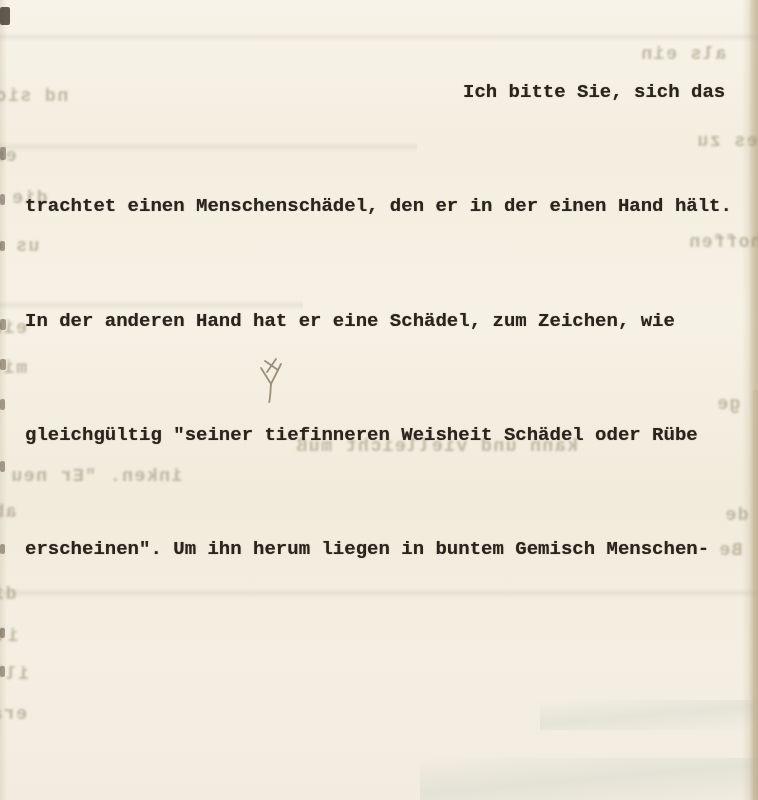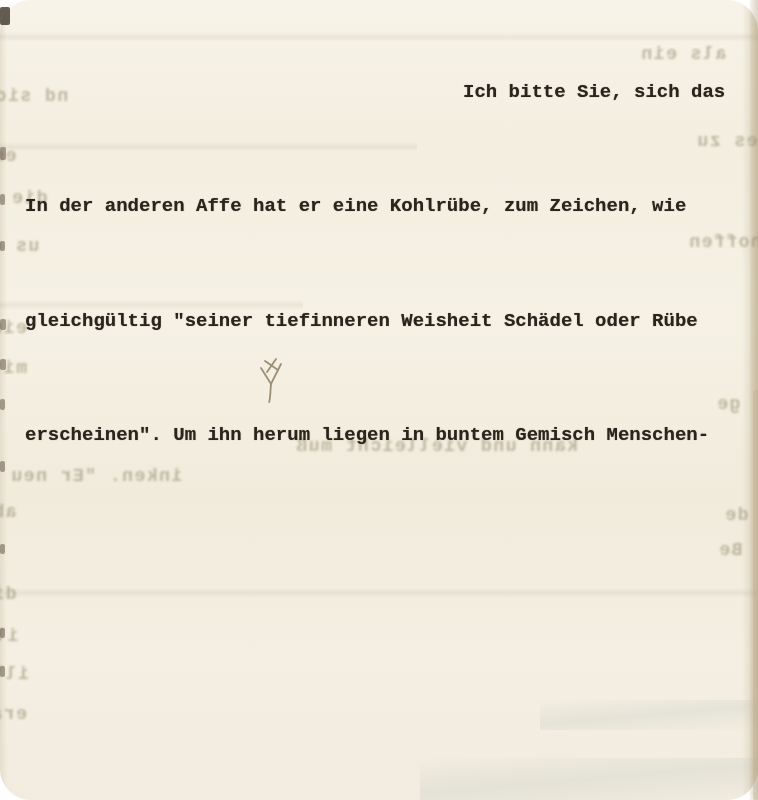--- a/index.html
+++ b/index.html
@@ -13,7 +13,6 @@
       linear-gradient(90deg, rgba(210,200,180,.45) 0px, rgba(210,200,180,0) 7px),
       linear-gradient(270deg, rgba(201,188,160,.75) 0px, rgba(208,197,172,.35) 9px, rgba(208,197,172,0) 16px),
       linear-gradient(180deg,#f7f3e8 0%,#f3eee0 18%,#f5f1e4 40%,#f1ebdc 62%,#f4efe2 82%,#f1ecdf 100%);
-    border-radius: 31px;
   }
   .crease{position:absolute;left:0;width:100%;height:10px;pointer-events:none;
     background:linear-gradient(180deg,rgba(255,255,255,0),rgba(125,115,95,.10),rgba(255,255,255,0));}

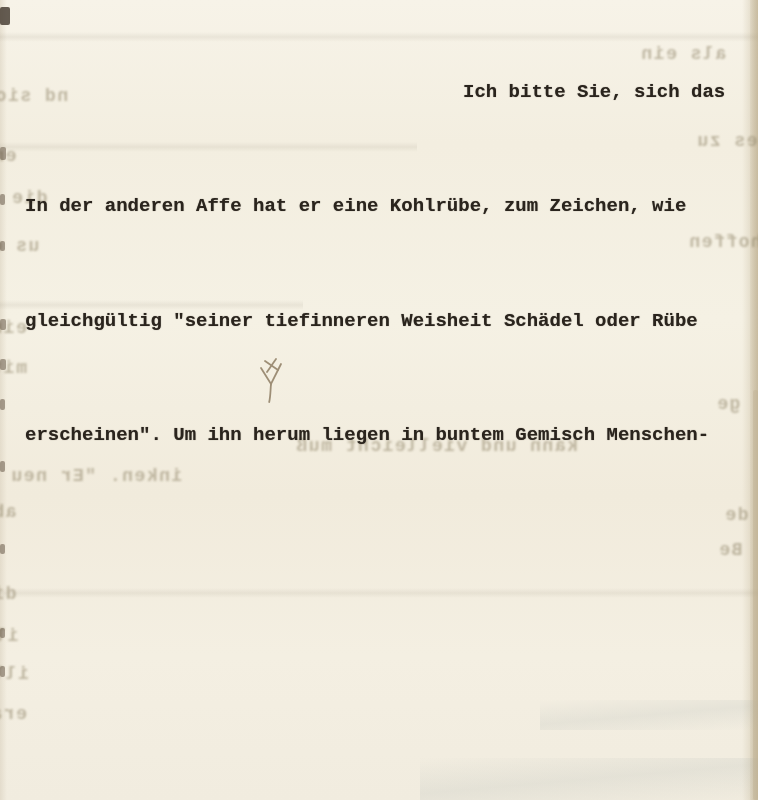--- a/index.html
+++ b/index.html
@@ -92,6 +92,7 @@
 
   <div class="text-block">
     <div class="tl indent-open"><span>Ich bitte Sie, sich das</span></div>
+    <div class="tl"><span>trachtet einen Menschenschädel, den er in der einen Hand hält.</span></div>
     <div class="tl"><span>In der anderen Affe hat er eine Kohlrübe, zum Zeichen, wie</span></div>
     <div class="tl"><span>gleichgültig "seiner tiefinneren Weisheit Schädel oder Rübe</span></div>
     <div class="tl"><span>erscheinen". Um ihn herum liegen in buntem Gemisch Menschen-</span></div>

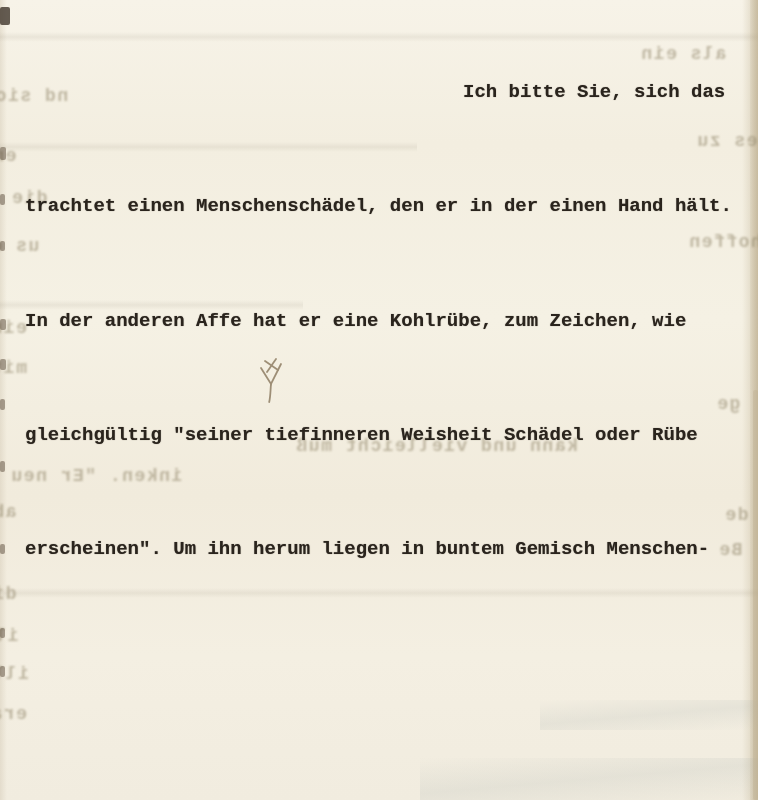--- a/index.html
+++ b/index.html
@@ -93,7 +93,7 @@
   <div class="text-block">
     <div class="tl indent-open"><span>Ich bitte Sie, sich das</span></div>
     <div class="tl"><span>trachtet einen Menschenschädel, den er in der einen Hand hält.</span></div>
-    <div class="tl"><span>In der anderen Affe hat er eine Kohlrübe, zum Zeichen, wie</span></div>
+    <div class="tl"><span>In der anderen Hand hat er eine Schädel, zum Zeichen, wie</span></div>
     <div class="tl"><span>gleichgültig "seiner tiefinneren Weisheit Schädel oder Rübe</span></div>
     <div class="tl"><span>erscheinen". Um ihn herum liegen in buntem Gemisch Menschen-</span></div>
     

